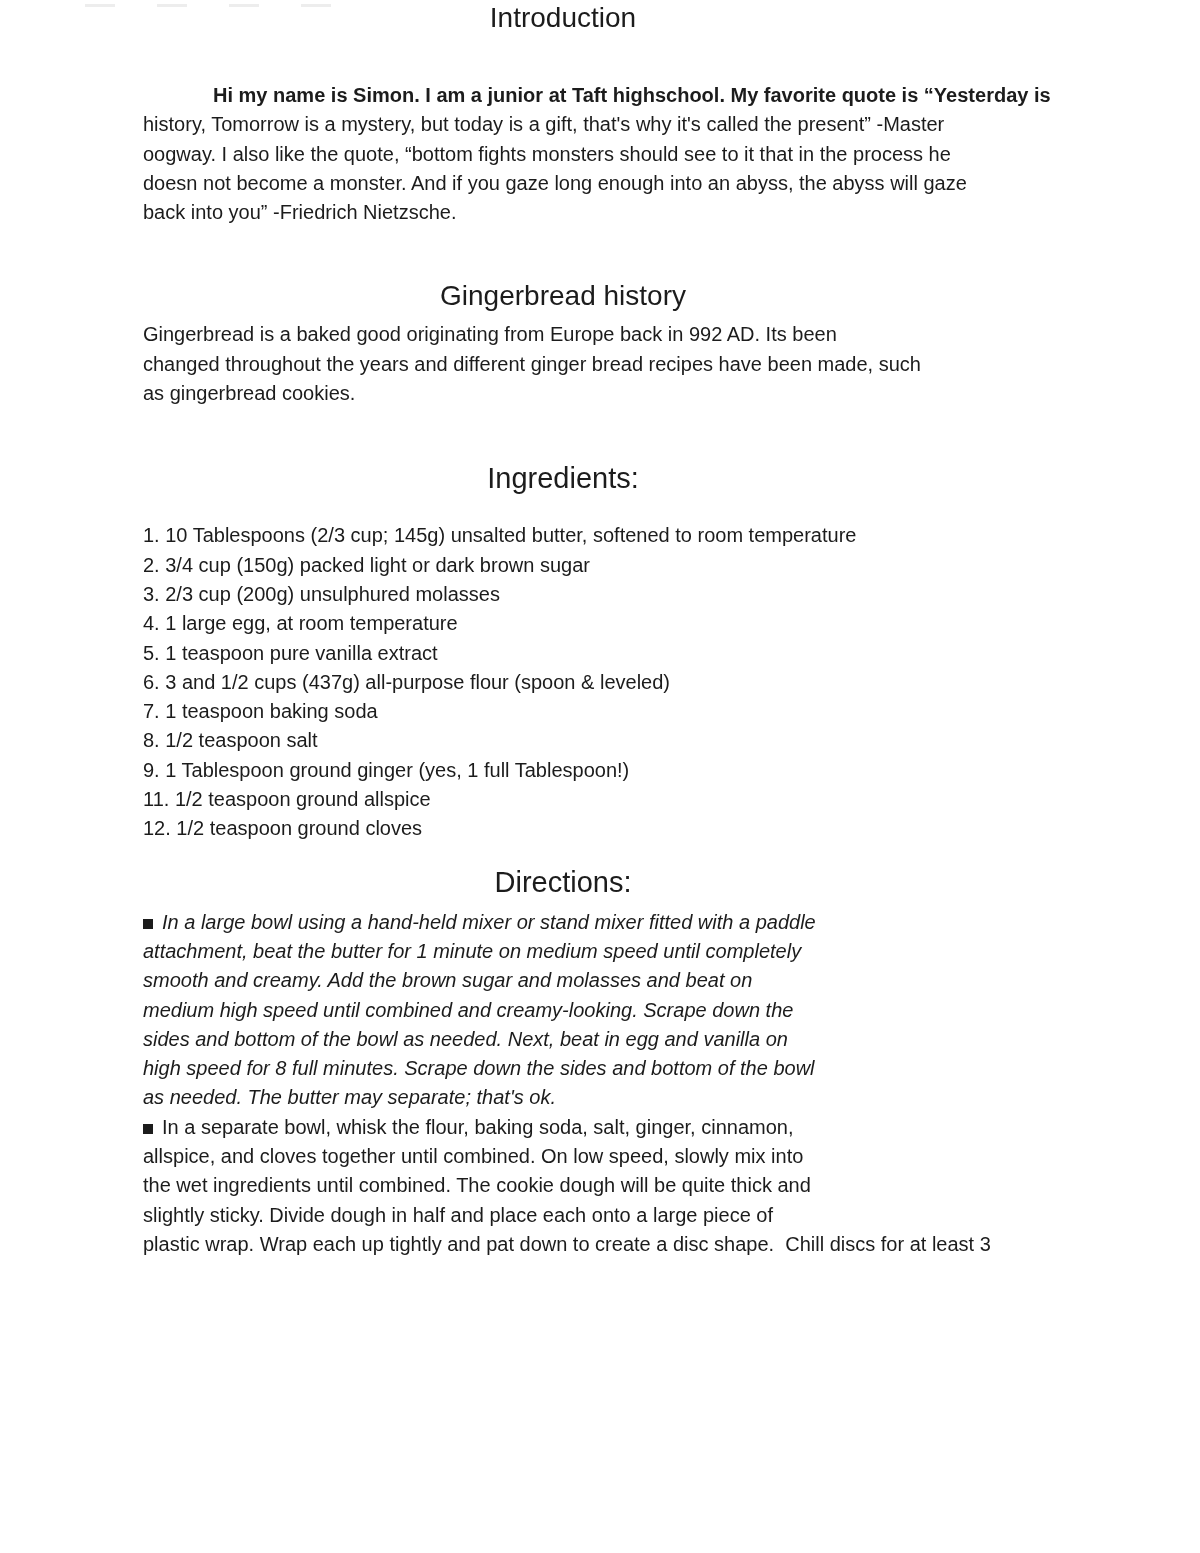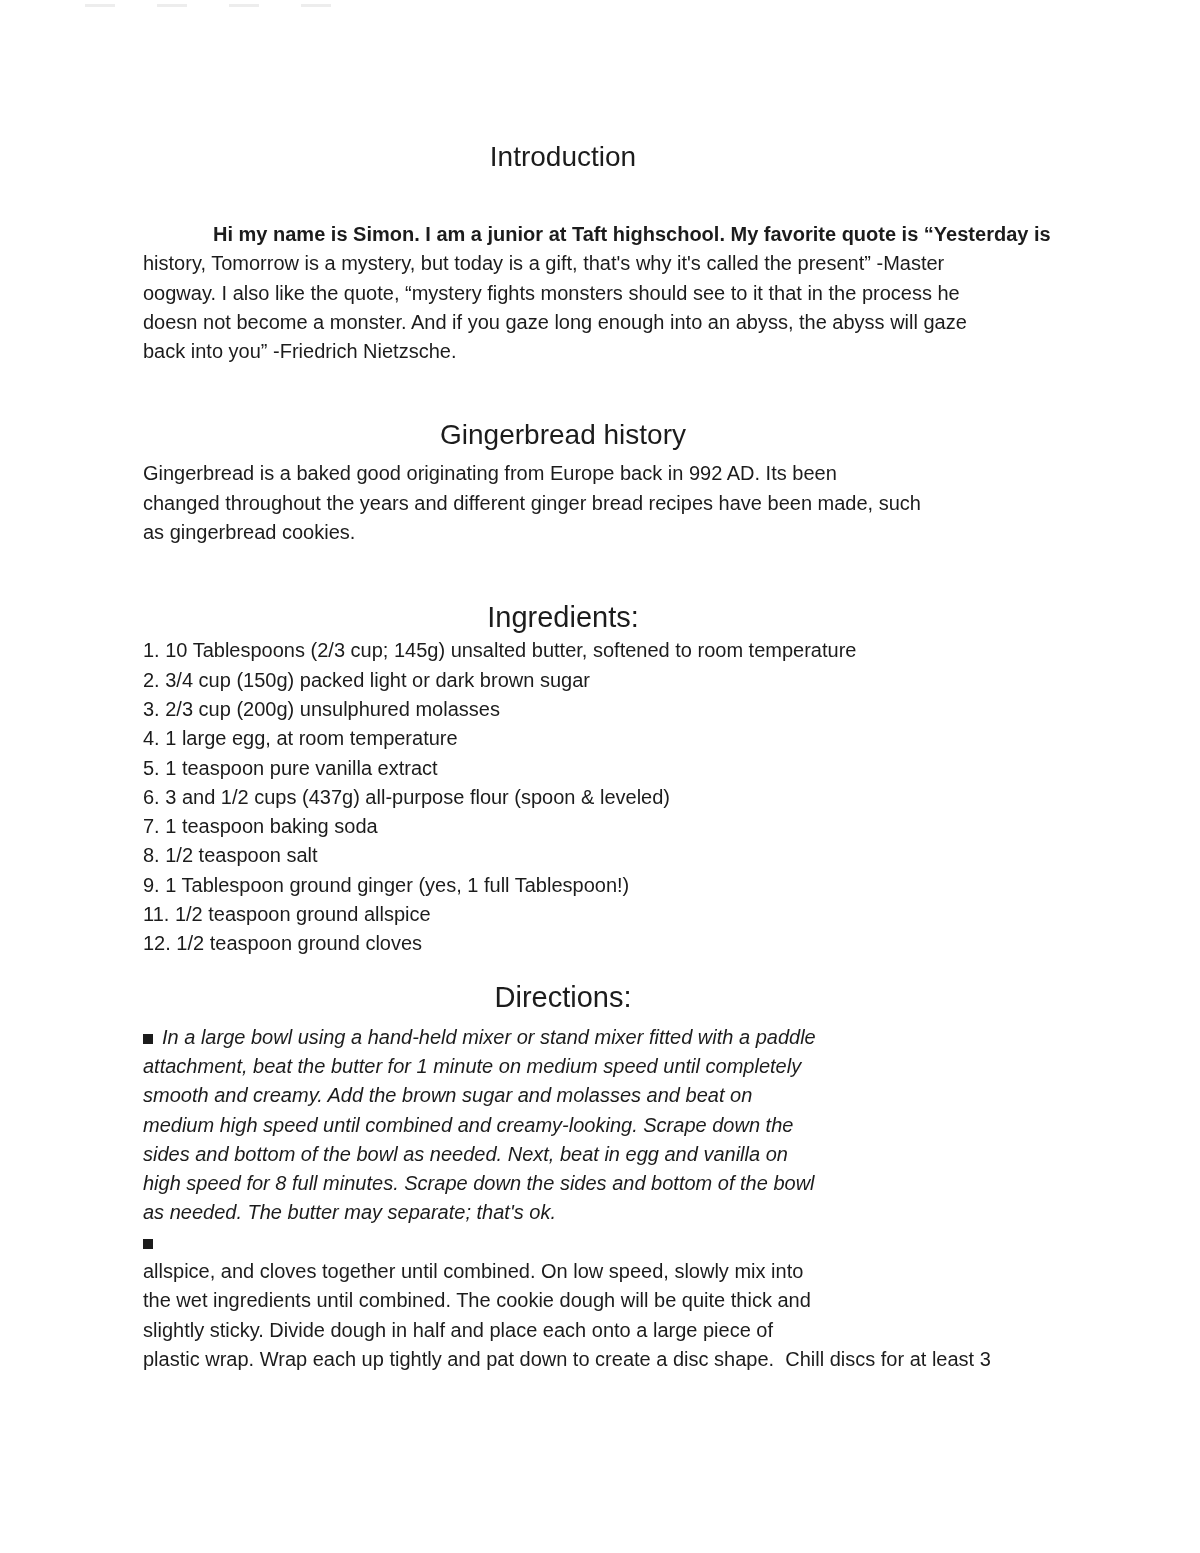--- a/index.html
+++ b/index.html
@@ -48,7 +48,7 @@
     white-space: pre;
   }
   .indent { padding-left: 70px; font-weight: bold; }
-  #title-intro       { margin-top: 139px; }
+  #title-intro       { }
   #para-intro        { margin-top: 45px;  }
   #title-history     { margin-top: 51px;  }
   #para-history      { margin-top: 6px;   }

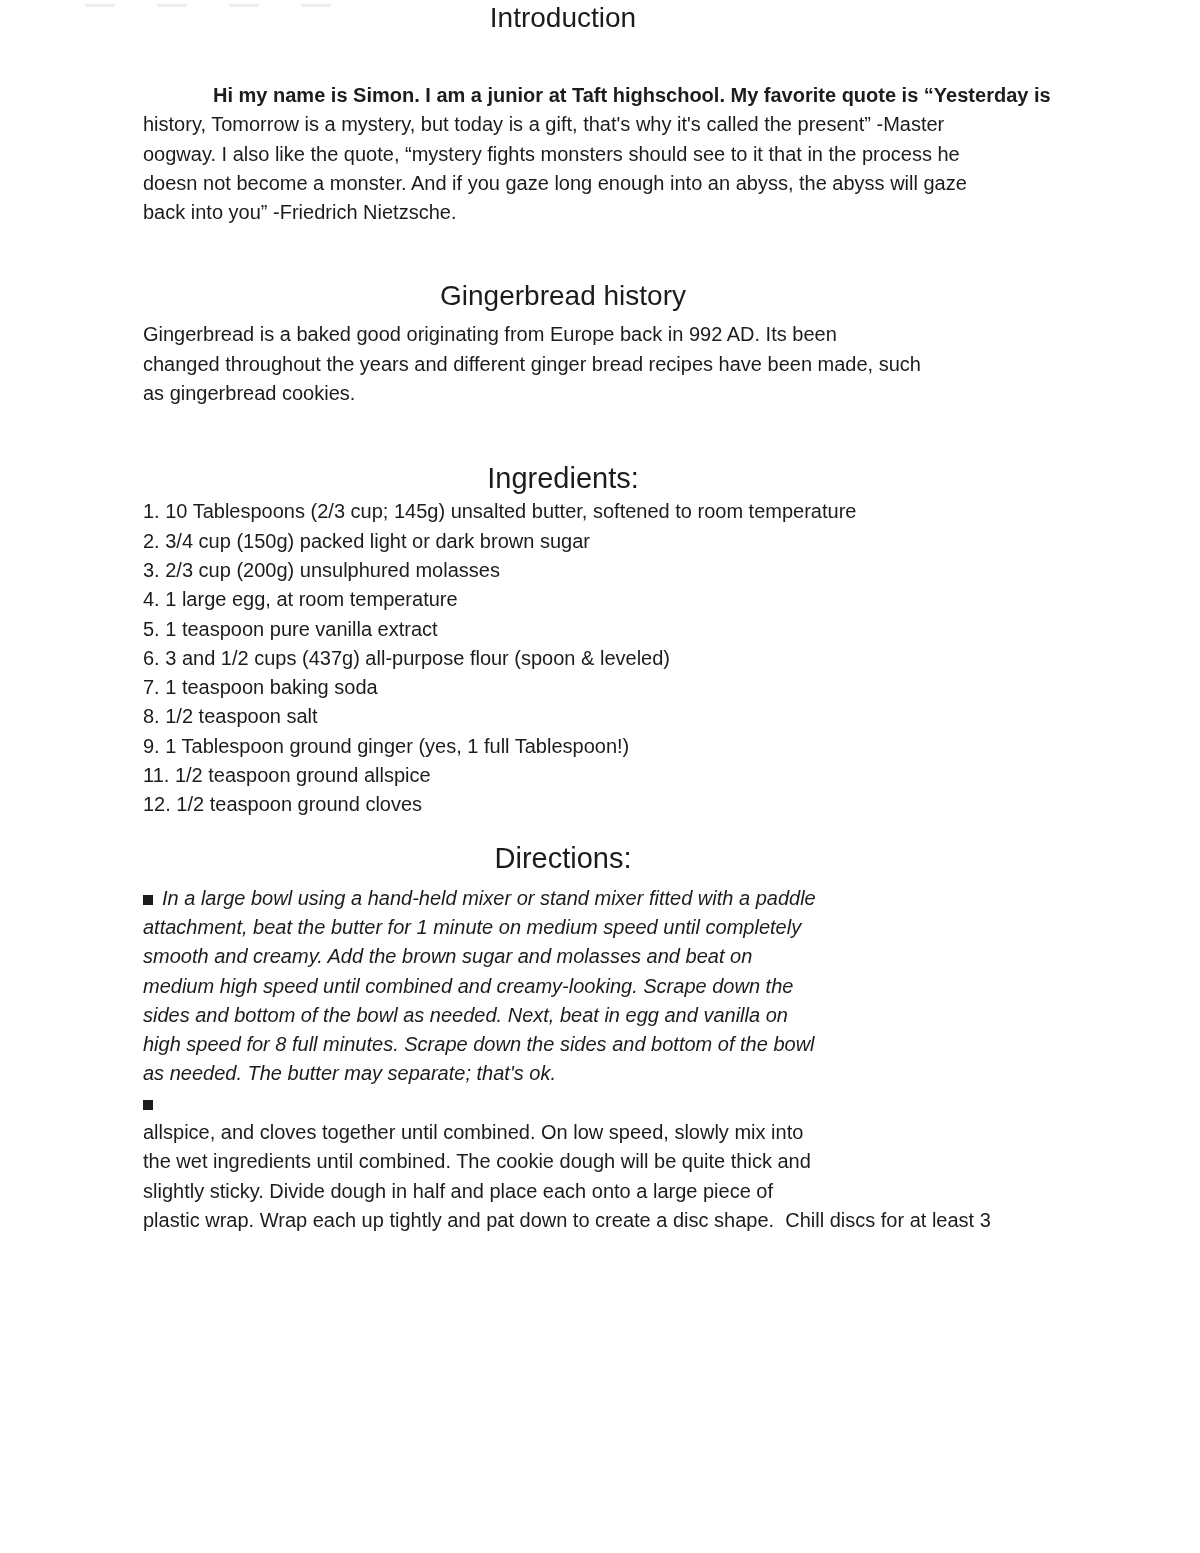--- a/index.html
+++ b/index.html
@@ -79,7 +79,7 @@
     <div id="para-intro">
       <div class="line indent">Hi my name is Simon. I am a junior at Taft highschool. My favorite quote is “Yesterday is</div>
       <div class="line">history, Tomorrow is a mystery, but today is a gift, that's why it's called the present” -Master</div>
-      <div class="line">oogway. I also like the quote, “mystery fights monsters should see to it that in the process he</div>
+      <div class="line">oogway. I also like the quote, “bottom fights monsters should see to it that in the process he</div>
       <div class="line">doesn not become a monster. And if you gaze long enough into an abyss, the abyss will gaze</div>
       <div class="line">back into you” -Friedrich Nietzsche.</div>
     </div>

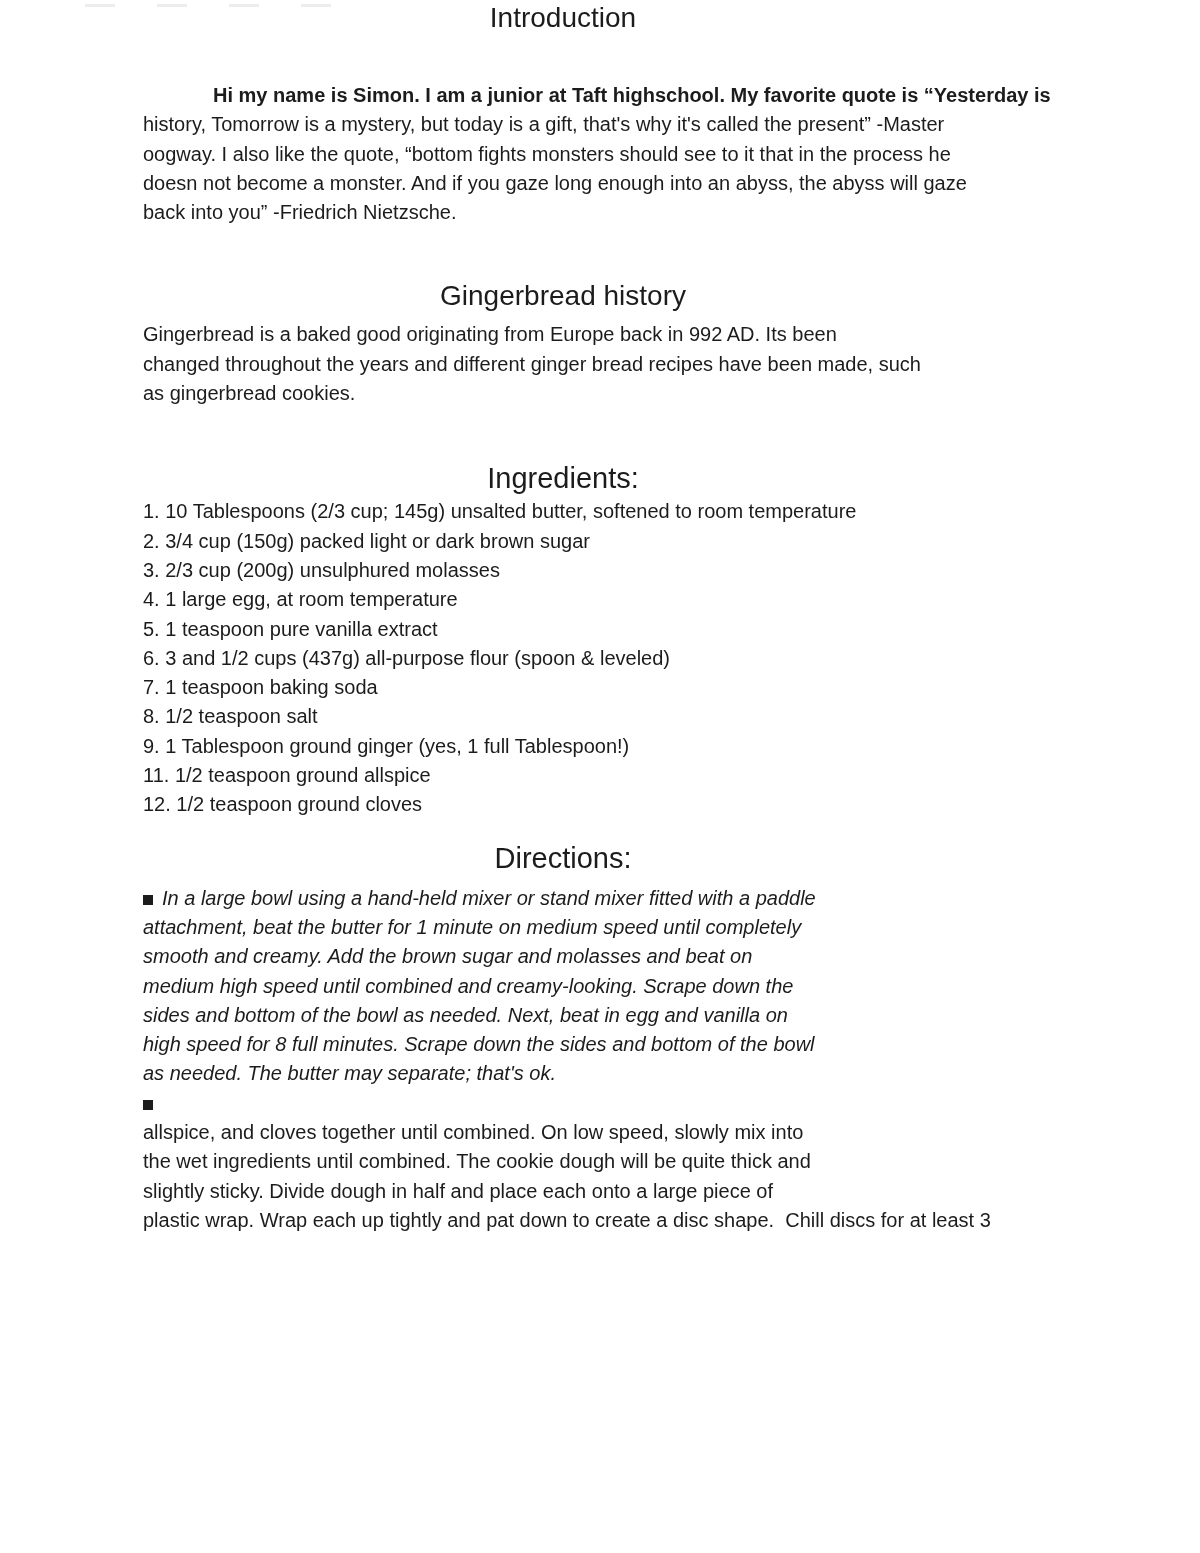--- a/index.html
+++ b/index.html
@@ -53,7 +53,7 @@
   #title-history     { margin-top: 51px;  }
   #para-history      { margin-top: 6px;   }
   #title-ingredients { margin-top: 51px;  }
-  #list-ingredients  { margin-top: 0;   }
+  #list-ingredients  { margin-top: 24px;   }
   #title-directions  { margin-top: 19px;  }
   #dir-item-1        { margin-top: 7px; font-style: italic;   }
   .bullet {

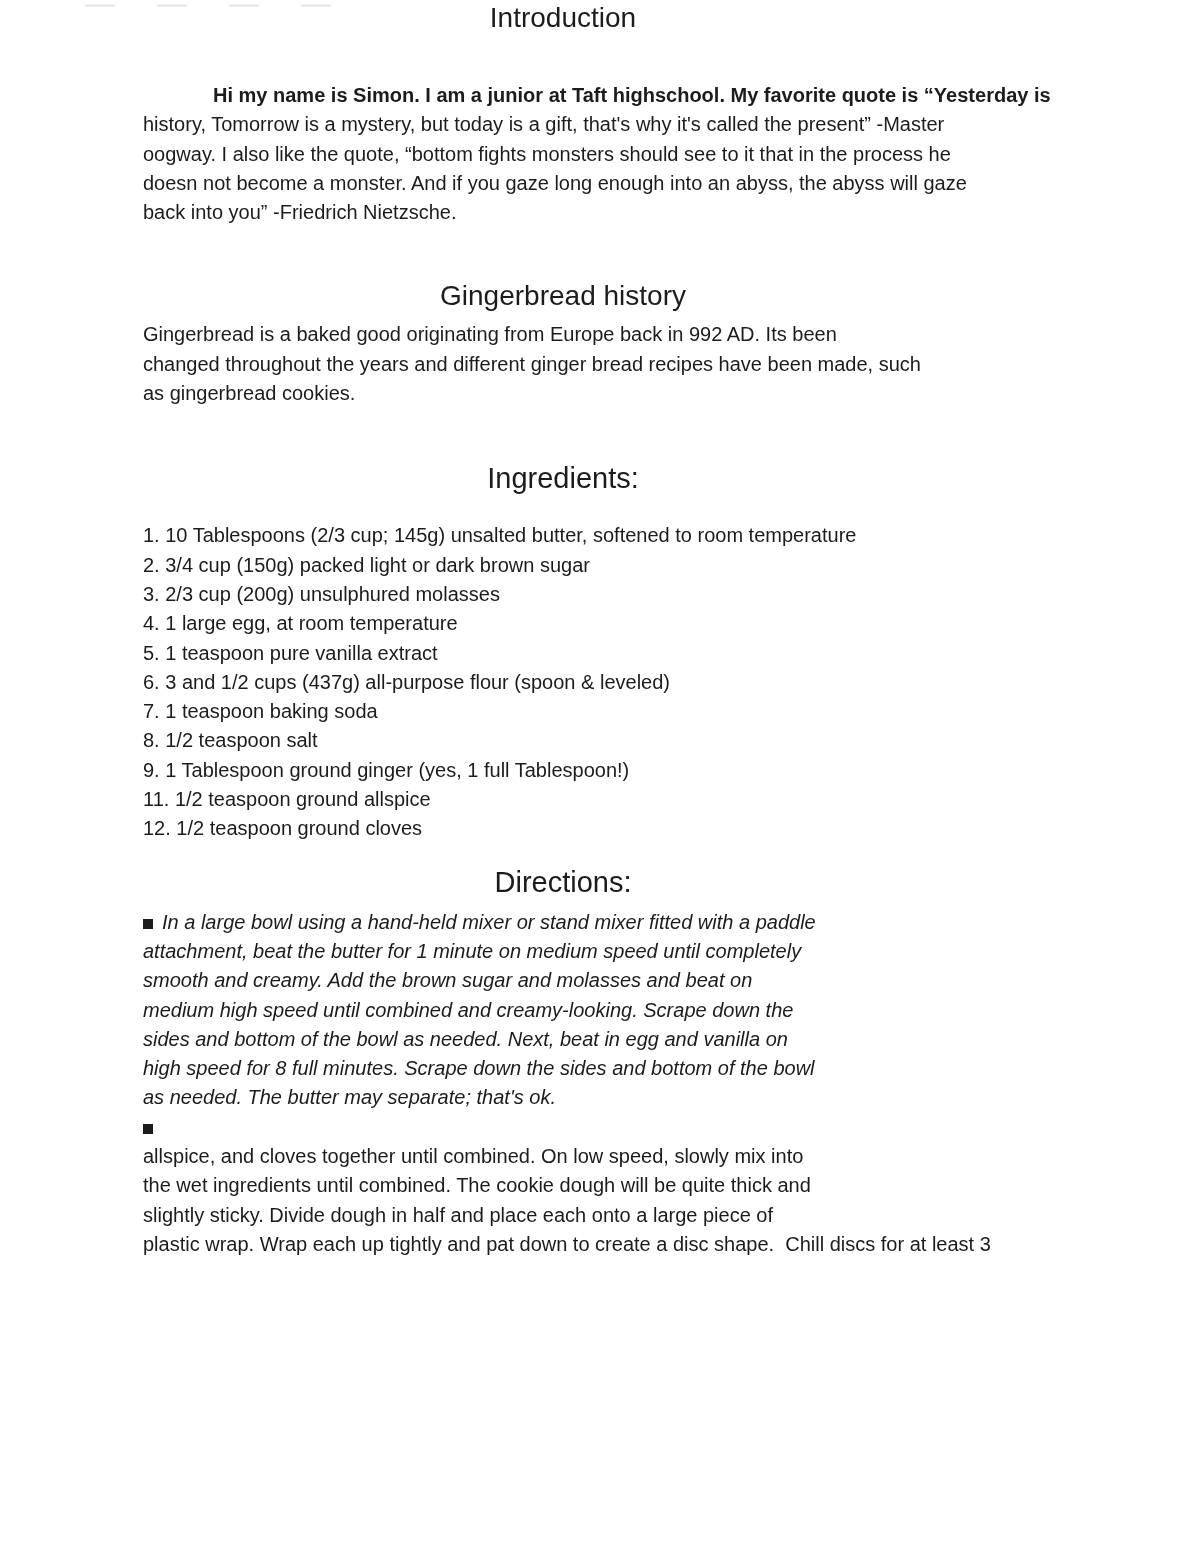--- a/index.html
+++ b/index.html
@@ -121,7 +121,7 @@
     </div>
 
     <div id="dir-item-2">
-      <div class="line"><span class="bullet"></span></div>
+      <div class="line"><span class="bullet"></span><span>In a separate bowl, whisk the flour, baking soda, salt, ginger, cinnamon,</span></div>
       <div class="line">allspice, and cloves together until combined. On low speed, slowly mix into</div>
       <div class="line">the wet ingredients until combined. The cookie dough will be quite thick and</div>
       <div class="line">slightly sticky. Divide dough in half and place each onto a large piece of</div>

